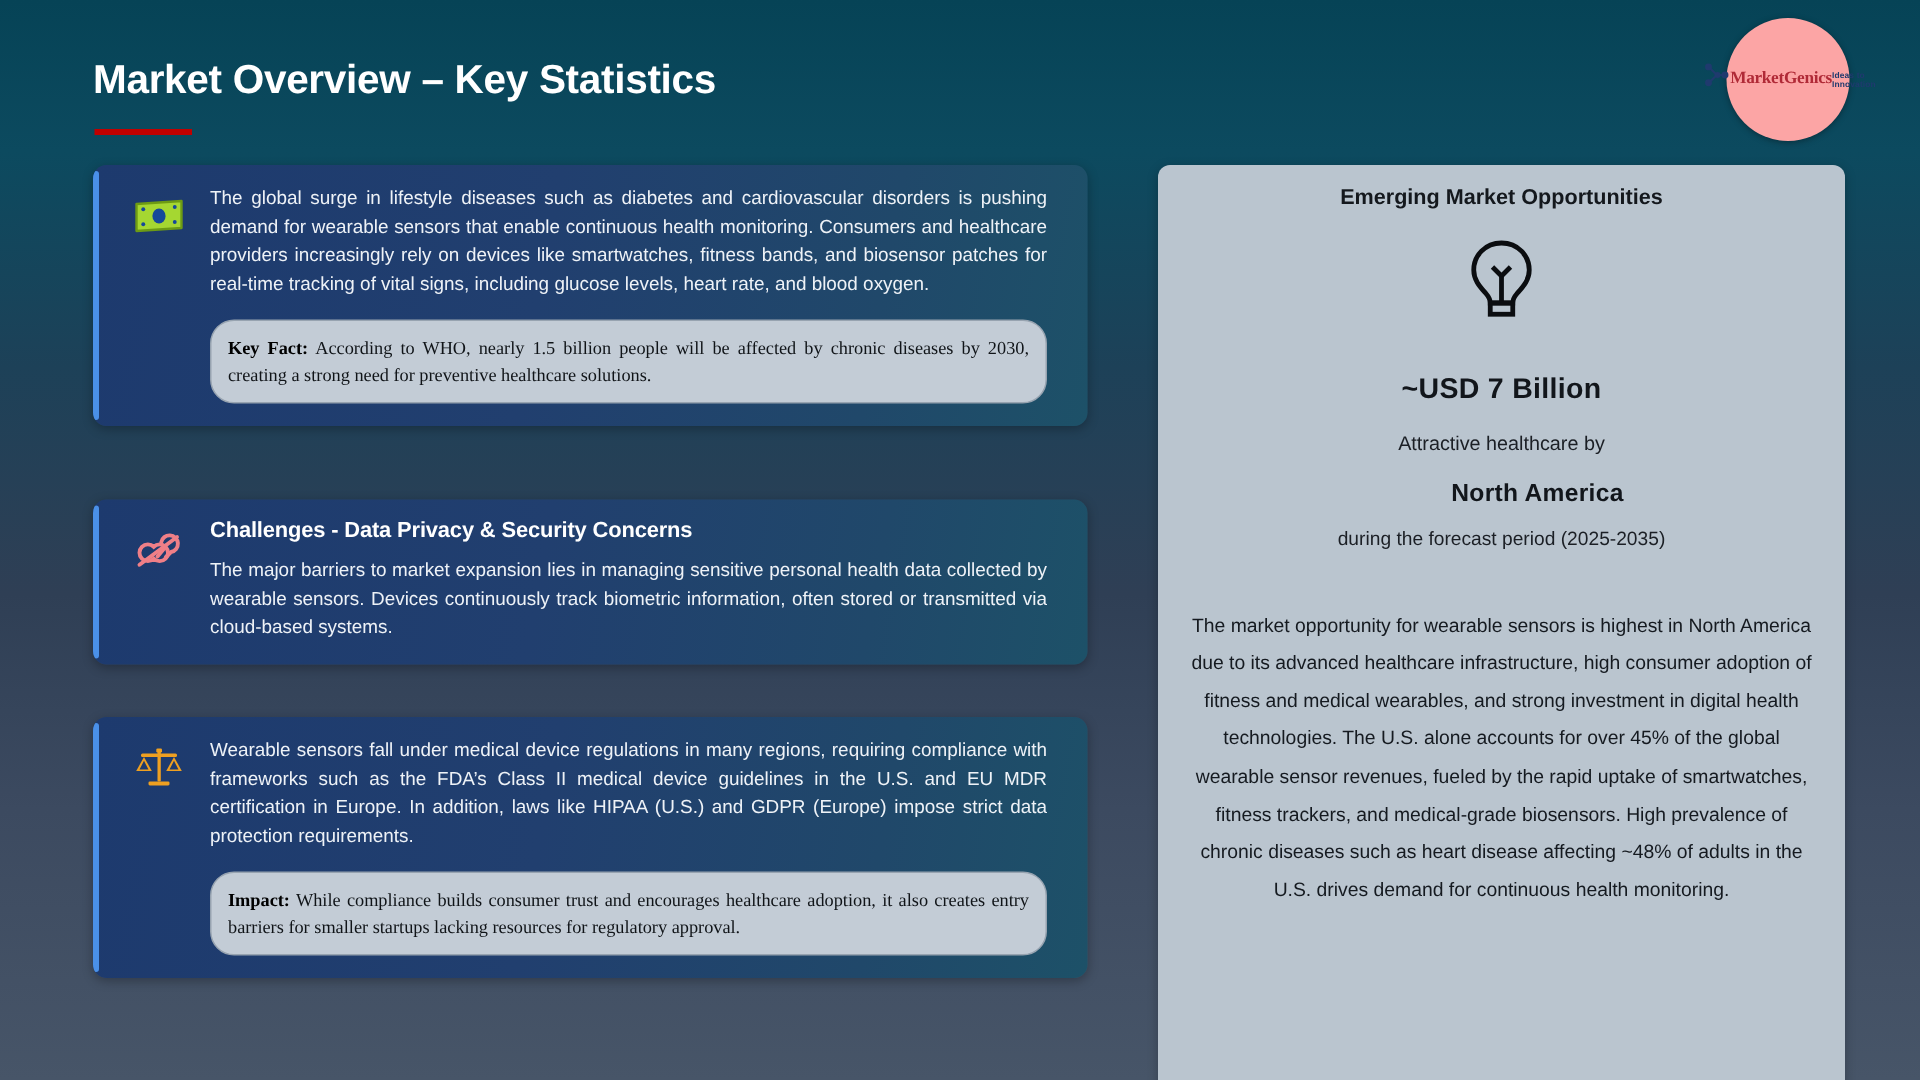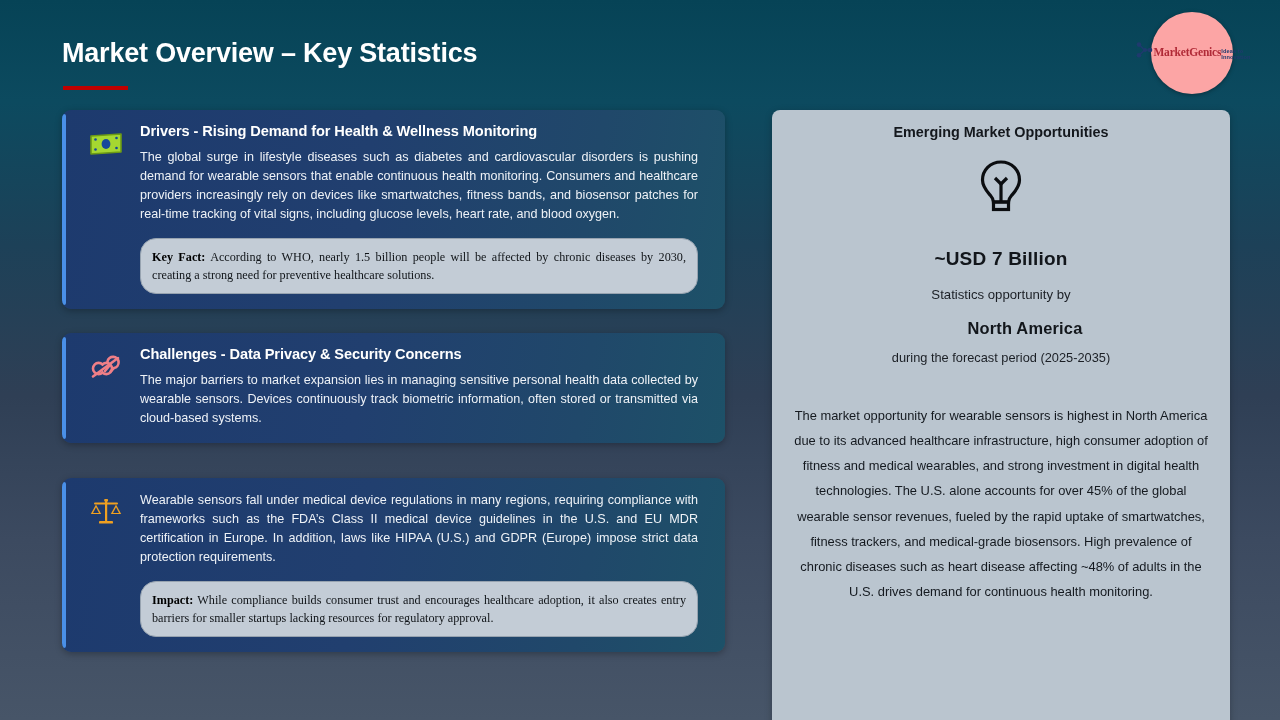--- a/index.html
+++ b/index.html
@@ -207,7 +207,6 @@
     </svg>
   </div>
   <div class="card-body">
-    <div class="card-title">Drivers - Rising Demand for Health &amp; Wellness Monitoring</div>
     <div class="card-text">The global surge in lifestyle diseases such as diabetes and cardiovascular disorders is pushing demand for wearable sensors that enable continuous health monitoring. Consumers and healthcare providers increasingly rely on devices like smartwatches, fitness bands, and biosensor patches for real-time tracking of vital signs, including glucose levels, heart rate, and blood oxygen.</div>
     <div class="callout">
       <b>Key Fact:</b><span> According to WHO, nearly 1.5 billion people will be affected by chronic diseases by 2030, creating a strong need for preventive healthcare solutions.</span>

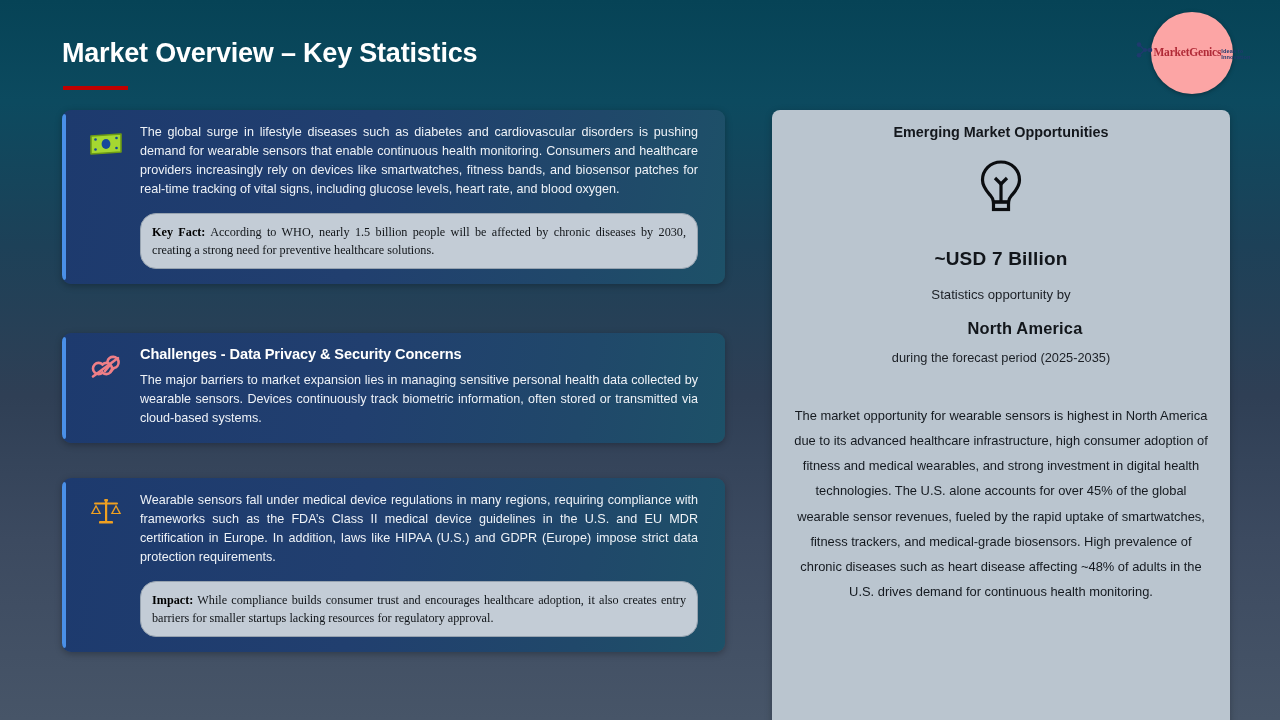--- a/index.html
+++ b/index.html
@@ -272,7 +272,7 @@
     </svg>
   </div>
   <div id="panel-value">~USD 7 Billion</div>
-  <div id="panel-subtitle">Statistics opportunity  by</div>
+  <div id="panel-subtitle">Attractive healthcare  by</div>
   <div id="panel-region">North  America</div>
   <div id="panel-period">during the forecast period (2025-2035)</div>
   <div id="panel-paragraph">The market opportunity for wearable sensors is highest in North America due to its advanced healthcare infrastructure, high consumer adoption of fitness and medical wearables, and strong investment in digital health technologies. The U.S. alone accounts for over 45% of the global wearable sensor revenues, fueled by the rapid uptake of smartwatches, fitness trackers, and medical-grade biosensors. High prevalence of chronic diseases such as heart disease affecting ~48% of adults in the U.S. drives demand for continuous health monitoring.</div>

